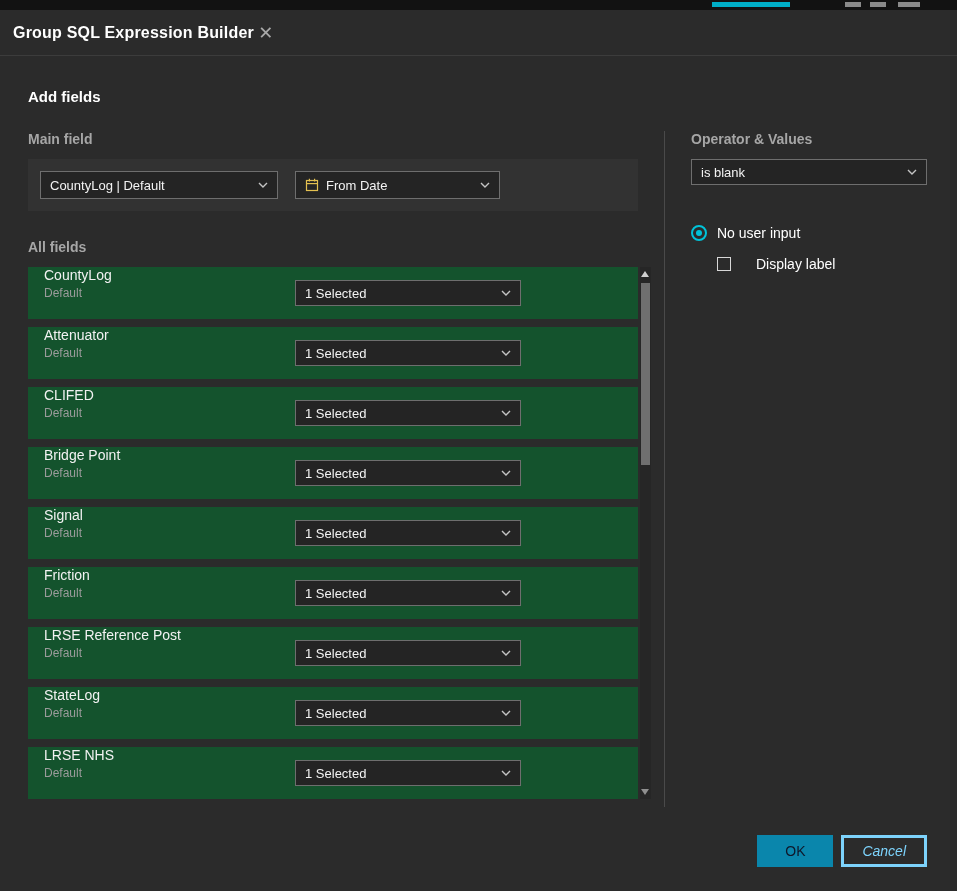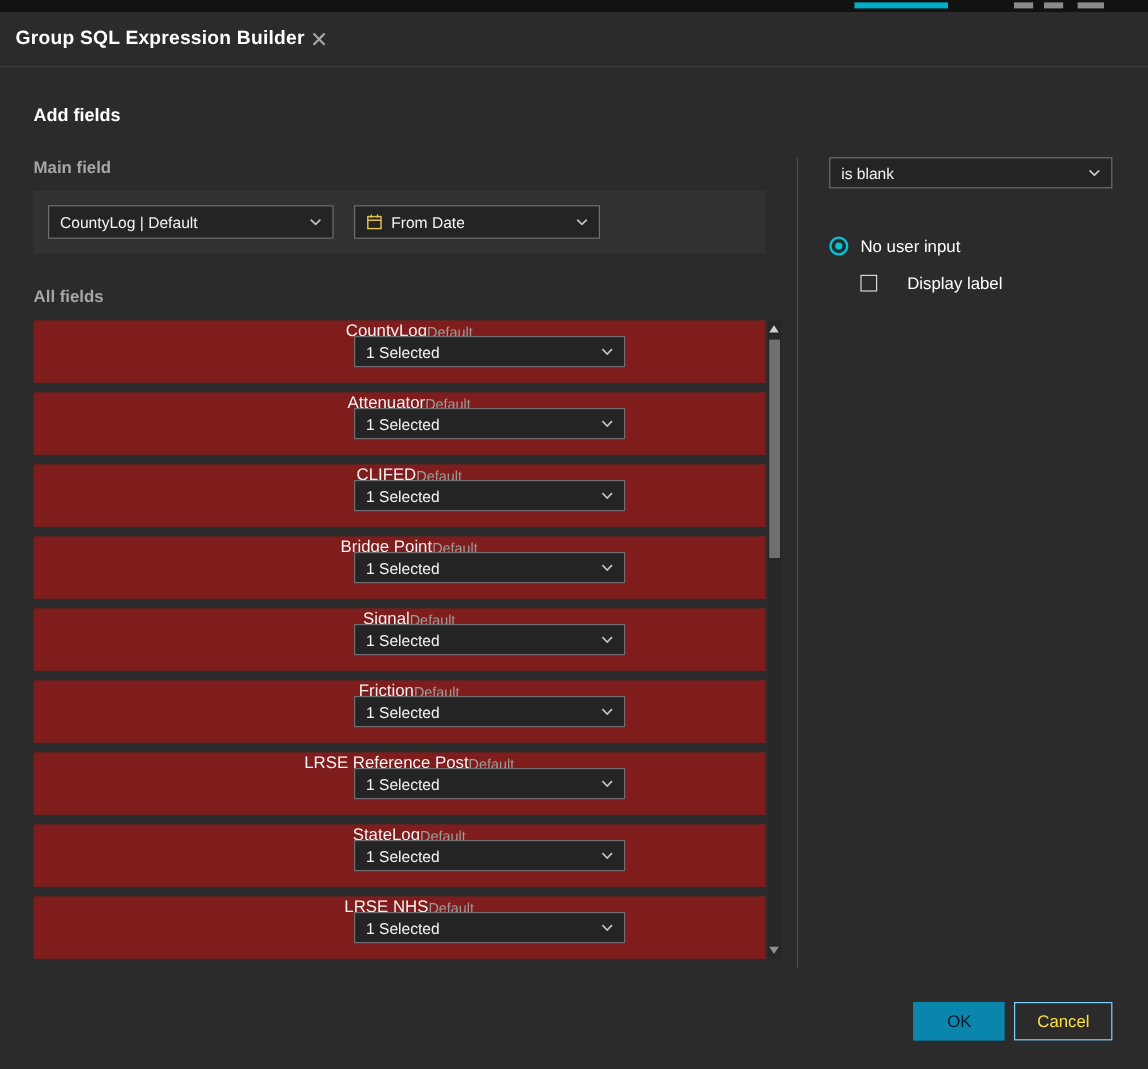--- a/index.html
+++ b/index.html
@@ -336,6 +336,7 @@
       <div class="v-divider"></div>
 
       <div class="col-right">
+        <div class="group-label">Operator &amp; Values</div>
 
         <div class="select sel-operator">
           <span class="sel-text">is blank</span>

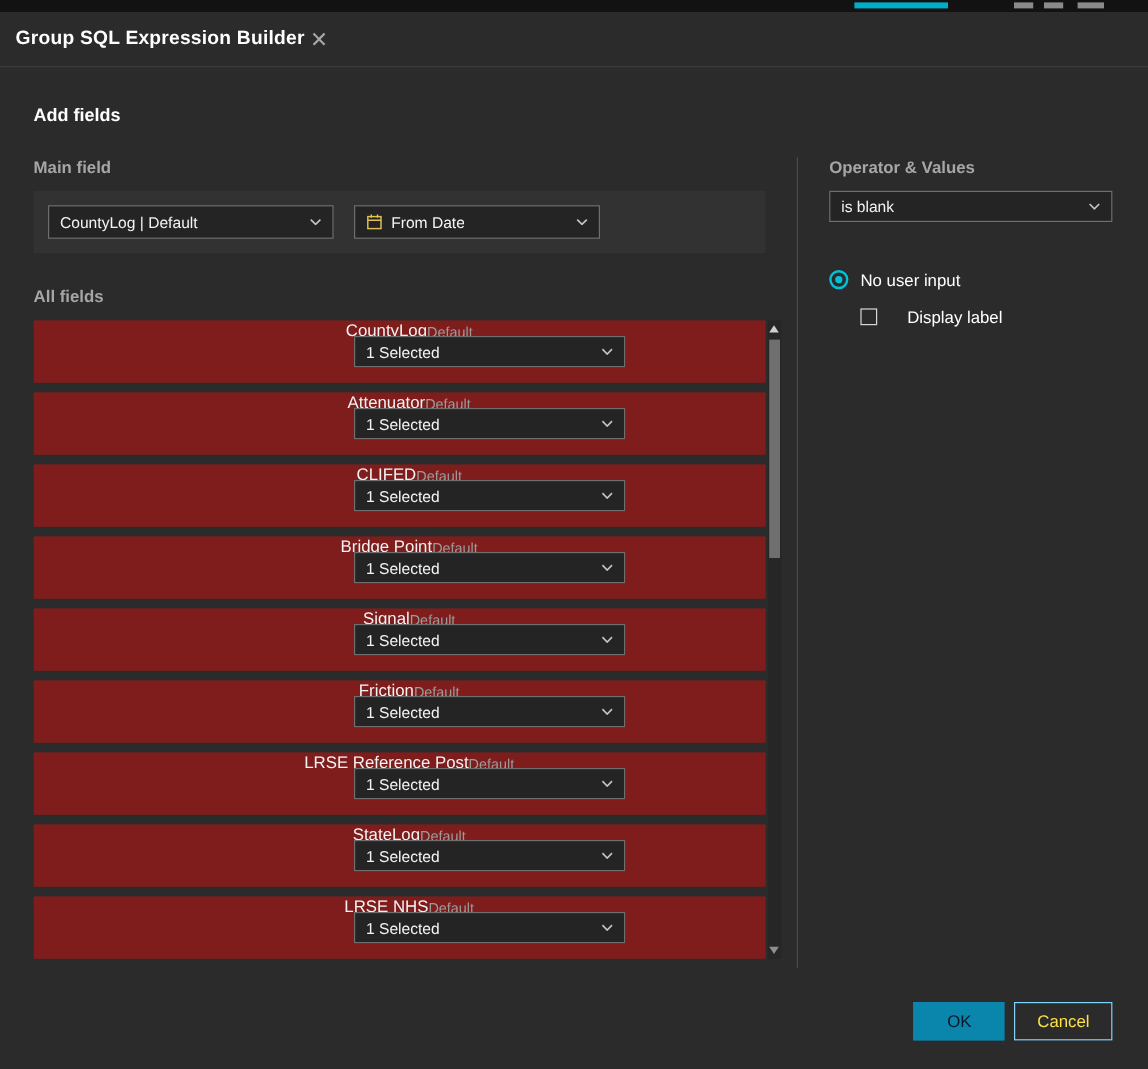--- a/index.html
+++ b/index.html
@@ -77,10 +77,10 @@
   .field-list { width:610px; }
   .field-row {
     width:610px; height:52px;
-    background:#7f1d1d;
+    background:#14532d;
     margin-bottom:8px;
     position:relative;
-    display:flex; flex-direction:row; justify-content:center;
+    display:flex; flex-direction:column; 
     padding-left:16px;
   }
   .field-name { font-size:14px; color:#f2f2f2; }

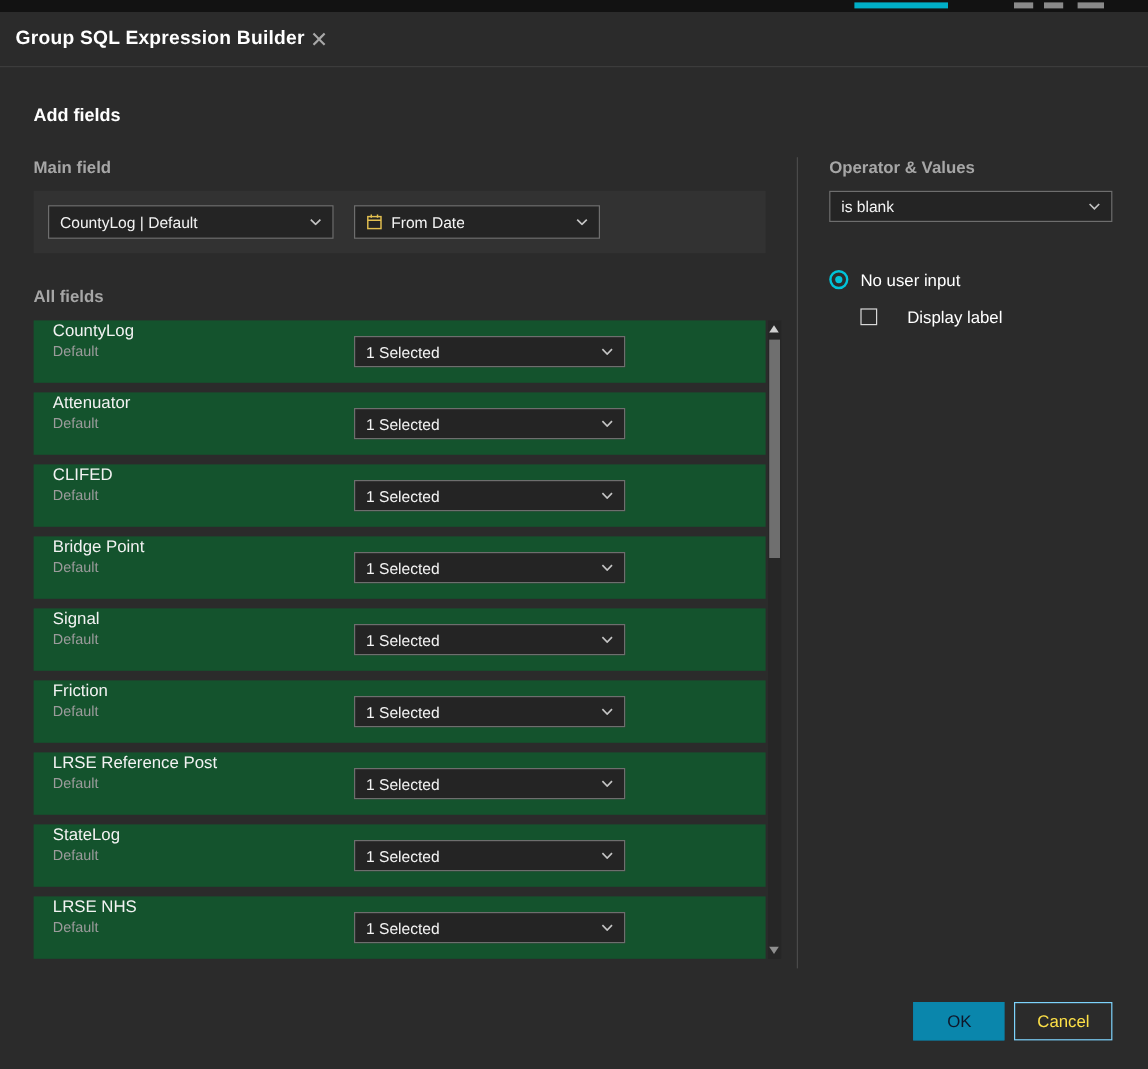--- a/index.html
+++ b/index.html
@@ -139,7 +139,7 @@
     cursor:pointer; padding:0 18px;
   }
   .btn-ok { background:#0a86ac; color:#0f172a; border:1px solid #0a86ac; }
-  .btn-cancel { background:transparent; color:#fde047; border:1px solid #7dd3fc; }
+  .btn-cancel { background:transparent; color:#7dd3fc; border:3px solid #7dd3fc;font-style:italic; }
 
   .chev { flex:0 0 10px; display:flex; align-items:center; }
   .cal  { flex:0 0 14px; display:flex; align-items:center; }

